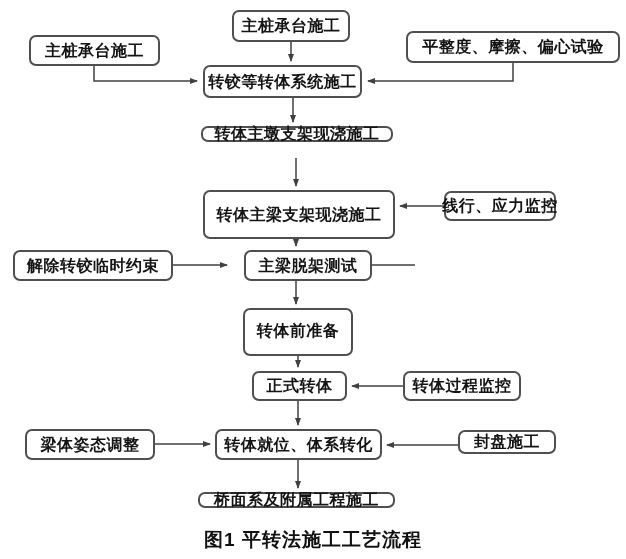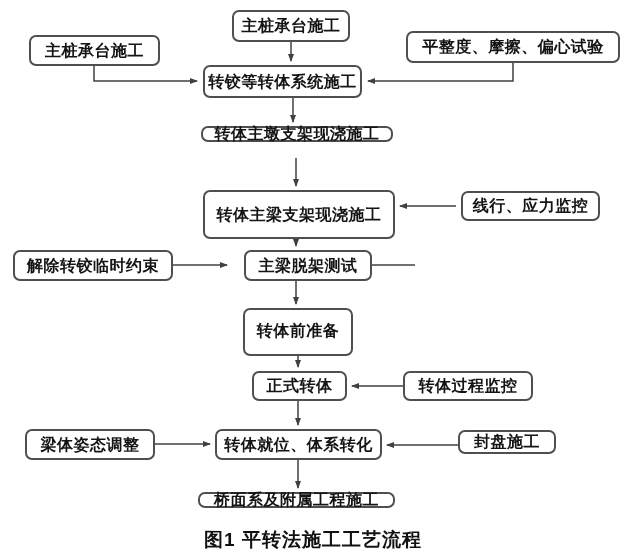--- a/index.html
+++ b/index.html
@@ -87,7 +87,7 @@
   <div class="node" style="left:203px; top:65px;  width:159px; height:33px;">转铰等转体系统施工</div>
   <div class="node" style="left:201px; top:126px; width:192px; height:16px;">转体主墩支架现浇施工</div>
   <div class="node" style="left:203px; top:190px; width:192px; height:49px;">转体主梁支架现浇施工</div>
-  <div class="node" style="left:461px; top:191px; width:139px; height:30px;">线行、应力监控</div>
+  <div class="node" style="left:444px; top:191px; width:112px; height:30px;">线行、应力监控</div>
   <div class="node" style="left:13px;  top:250px; width:160px; height:31px;">解除转铰临时约束</div>
   <div class="node" style="left:232px; top:250px; width:128px; height:31px;margin-left:12px;">主梁脱架测试</div>
   <div class="node" style="left:243px; top:308px; width:110px; height:48px;font-family:Liberation Mono, monospace;">转体前准备</div>

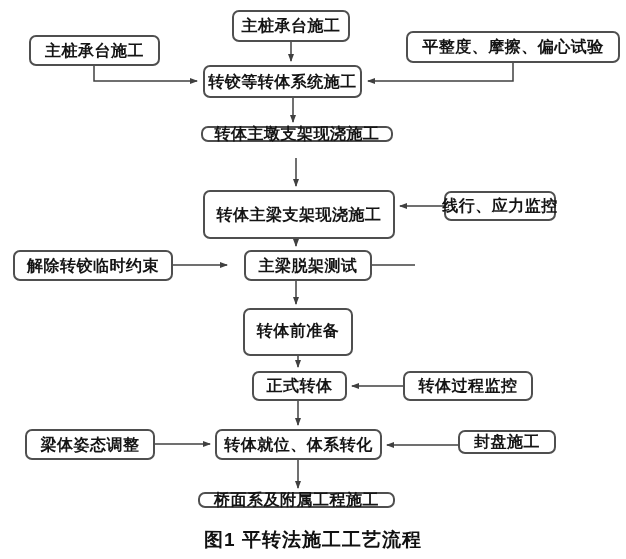--- a/index.html
+++ b/index.html
@@ -92,7 +92,7 @@
   <div class="node" style="left:232px; top:250px; width:128px; height:31px;margin-left:12px;">主梁脱架测试</div>
   <div class="node" style="left:243px; top:308px; width:110px; height:48px;font-family:Liberation Mono, monospace;">转体前准备</div>
   <div class="node" style="left:252px; top:371px; width:95px;  height:30px;">正式转体</div>
-  <div class="node" style="left:403px; top:371px; width:130px; height:30px;">转体过程监控</div>
+  <div class="node" style="left:403px; top:371px; width:118px; height:30px;">转体过程监控</div>
   <div class="node" style="left:25px;  top:429px; width:130px; height:31px;">梁体姿态调整</div>
   <div class="node" style="left:215px; top:429px; width:167px; height:31px;">转体就位、体系转化</div>
   <div class="node" style="left:458px; top:430px; width:98px;  height:24px;">封盘施工</div>

